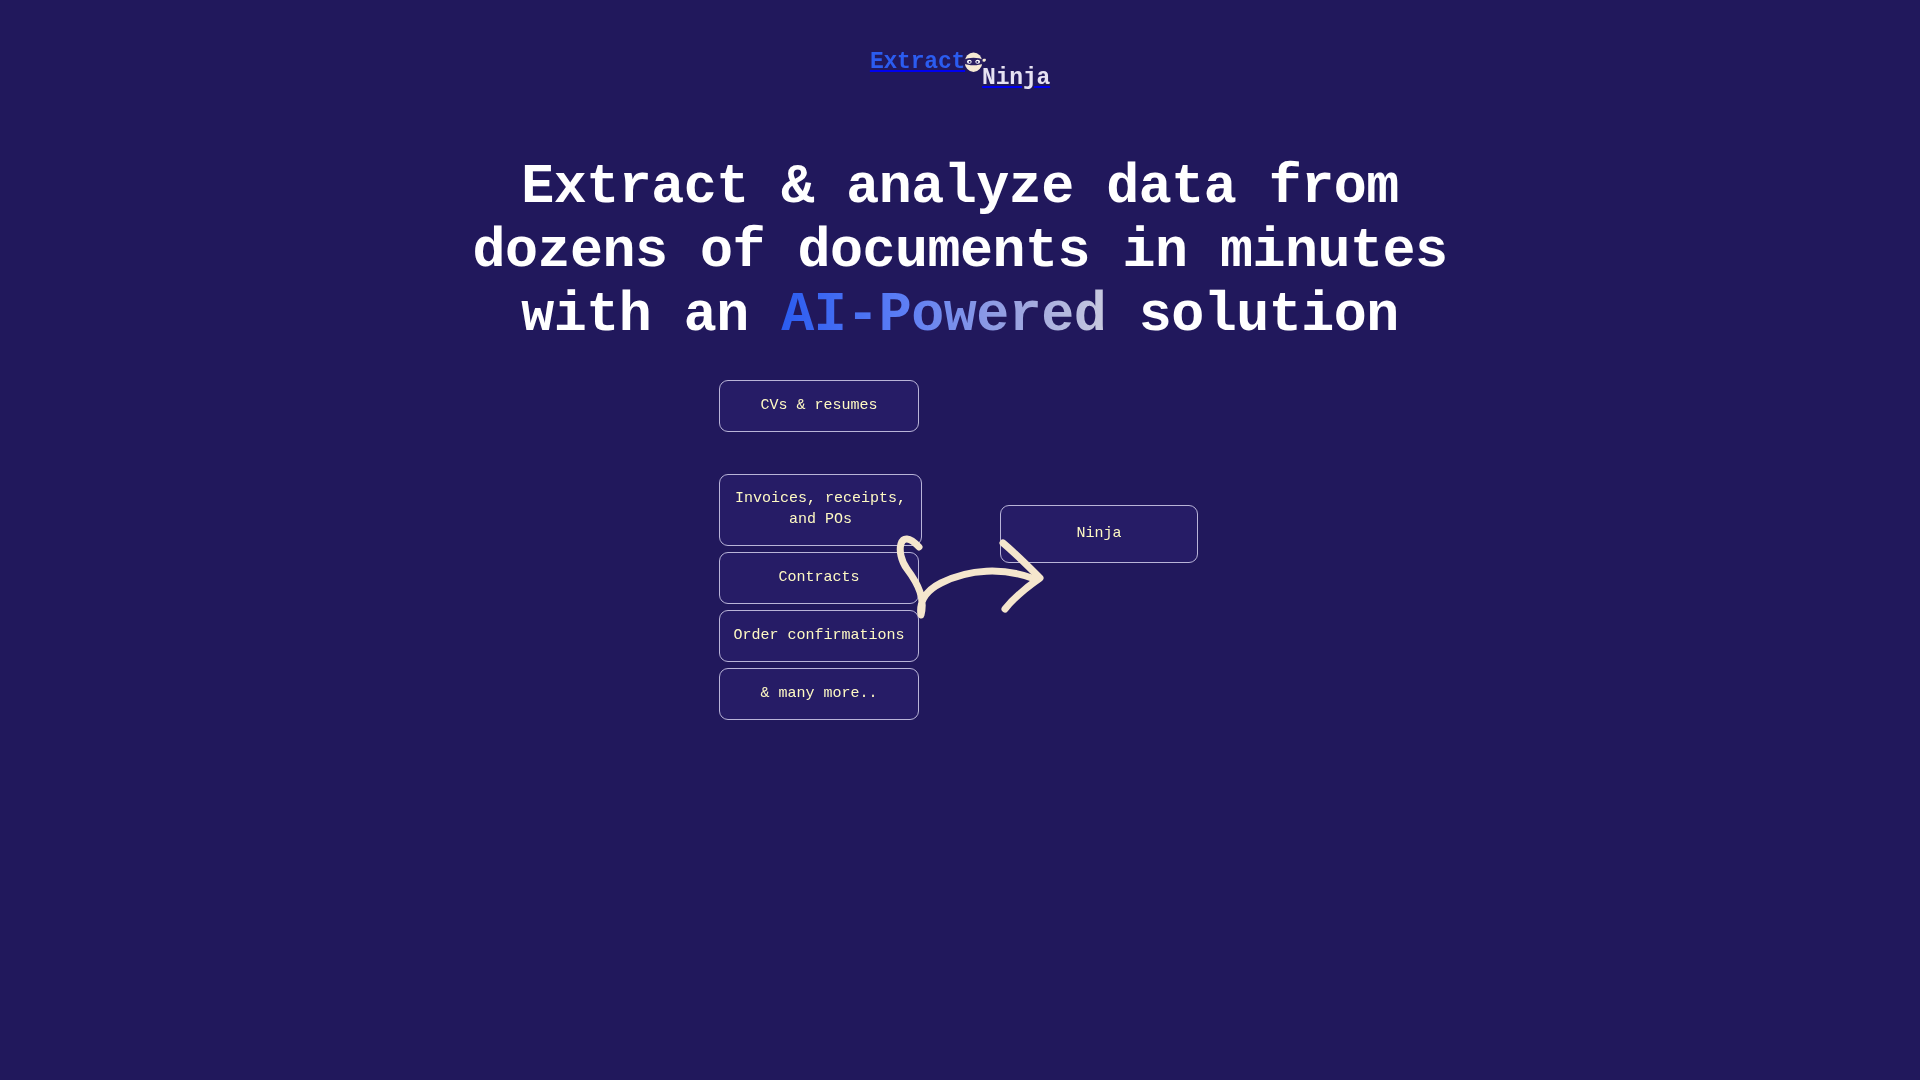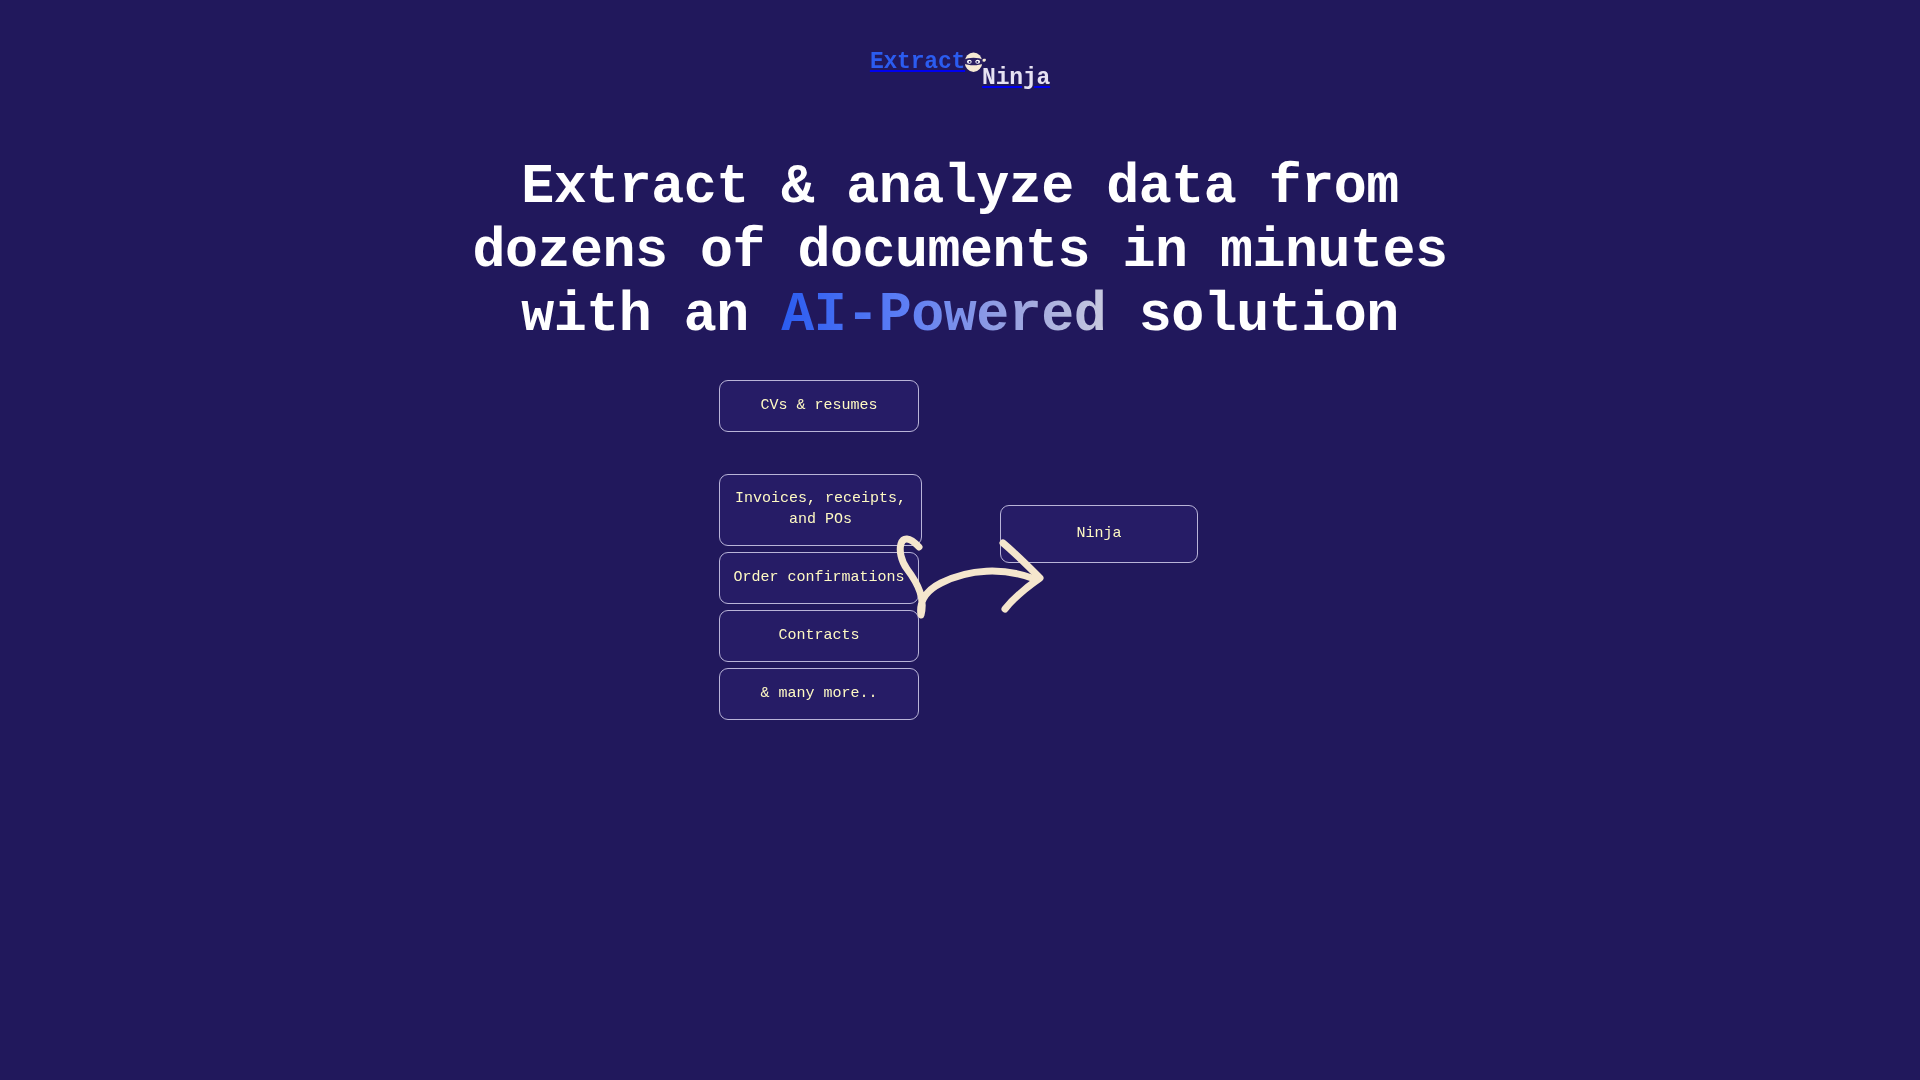--- a/index.html
+++ b/index.html
@@ -127,8 +127,8 @@
     <div class="col col-inputs">
       <div class="chip">CVs &amp; resumes</div>
       <div class="chip tall">Invoices, receipts, and POs</div>
+      <div class="chip">Contracts</div>
       <div class="chip">Order confirmations</div>
-      <div class="chip">Contracts</div>
       <div class="chip">&amp; many more..</div>
     </div>
 

